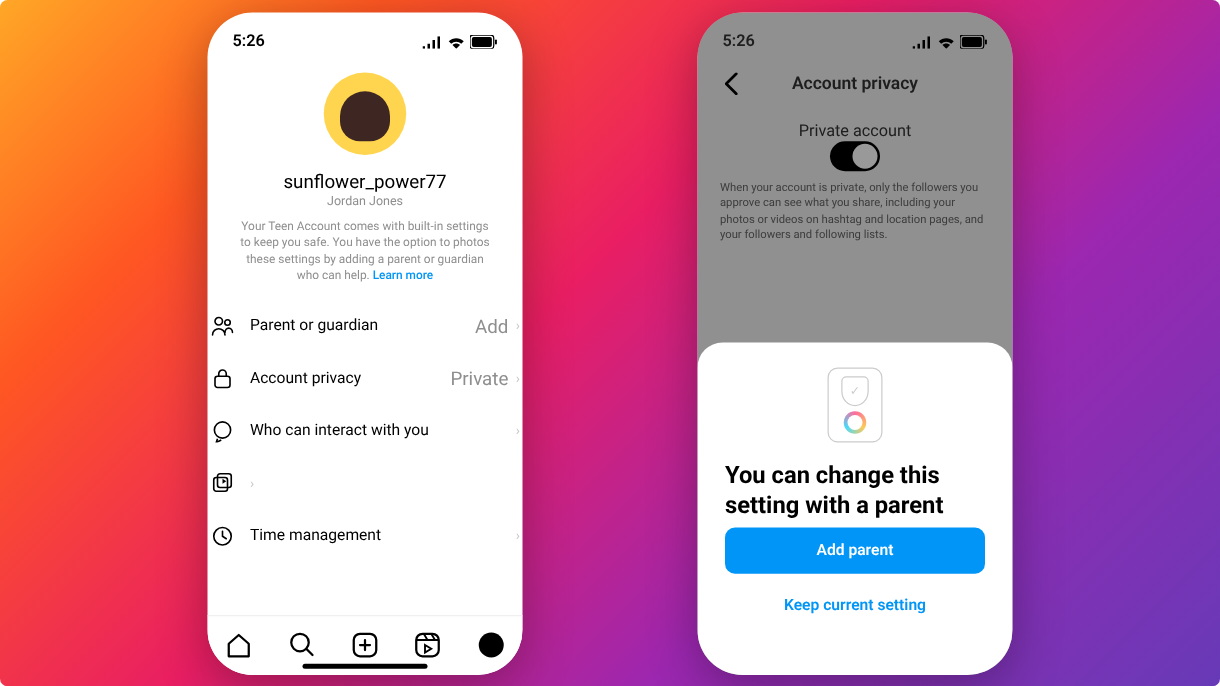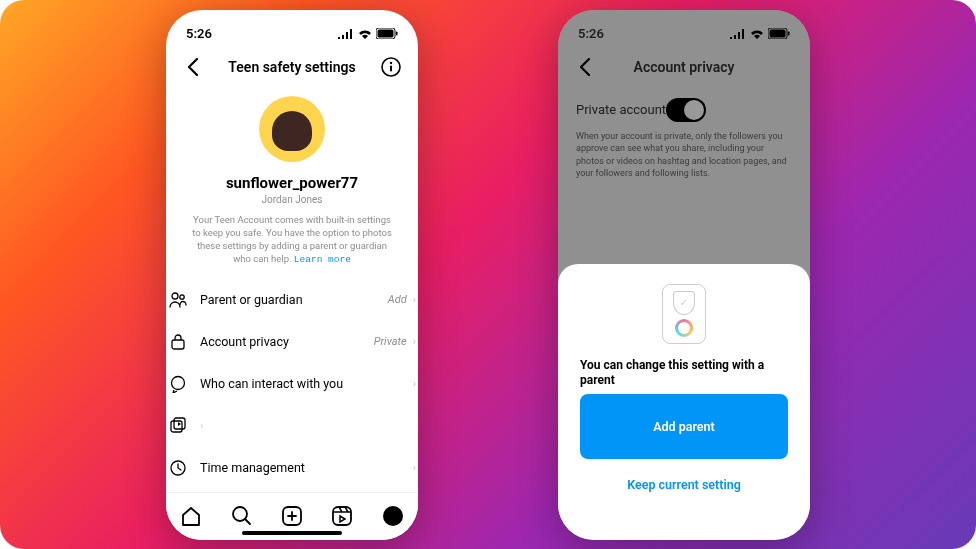--- a/index.html
+++ b/index.html
@@ -4,7 +4,7 @@
 <style>
 *{box-sizing:border-box;margin:0;padding:0;font-family:-apple-system,BlinkMacSystemFont,"Segoe UI",Roboto,Helvetica,Arial,sans-serif;}
 body{width:976px;height:549px;overflow:hidden;}
-.bg{width:976px;height:549px;background:linear-gradient(135deg,#ffa726 0%,#ff5722 20%,#e91e63 45%,#9c27b0 70%,#673ab7 100%);border-radius:24px;display:flex;align-items:center;justify-content:center;gap:140px;}
+.bg{width:976px;height:549px;background:linear-gradient(135deg,#ffa726 0%,#ff5722 20%,#e91e63 45%,#9c27b0 70%,#673ab7 100%);border-radius:6px;display:flex;align-items:center;justify-content:center;gap:140px;}
 .phone{width:252px;height:530px;background:#fff;border-radius:36px;position:relative;overflow:hidden;box-shadow:0 10px 40px rgba(0,0,0,0.3);}
 .phone.right{background:#f0f0f0;}
 .status-bar{display:flex;justify-content:space-between;align-items:center;padding:10px 20px 0 20px;height:38px;font-size:13px;font-weight:600;}

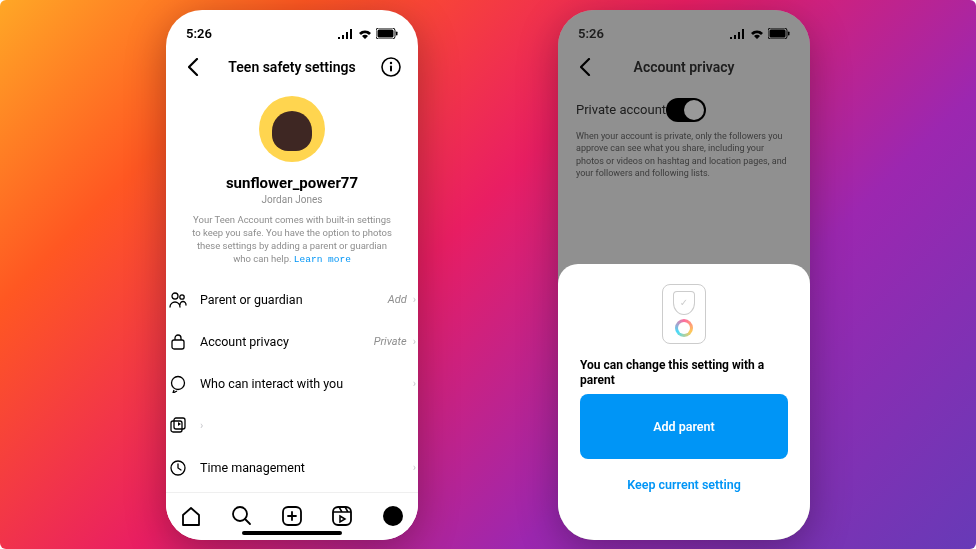--- a/index.html
+++ b/index.html
@@ -69,21 +69,6 @@
           </svg>
       </div>
     </div>
-    <div class="header">
-      <div class="icon-btn">
-        <svg width="11" height="18" viewBox="0 0 11 18">
-            <path d="M9 1L1 9l8 8" stroke="#000" stroke-width="2.2" fill="none" stroke-linecap="round" stroke-linejoin="round"></path>
-          </svg>
-      </div>
-      <div class="header-title">Teen safety settings</div>
-      <div class="icon-btn">
-        <svg width="20" height="20" viewBox="0 0 20 20">
-            <circle cx="10" cy="10" r="9" fill="none" stroke="#000" stroke-width="1.6"></circle>
-            <circle cx="10" cy="6" r="1.2" fill="#000"></circle>
-            <rect x="9" y="8.5" width="2" height="6" rx="1" fill="#000"></rect>
-          </svg>
-      </div>
-    </div>
     <div class="profile-section">
       <div class="avatar"></div>
       <div class="username">sunflower_power77</div>

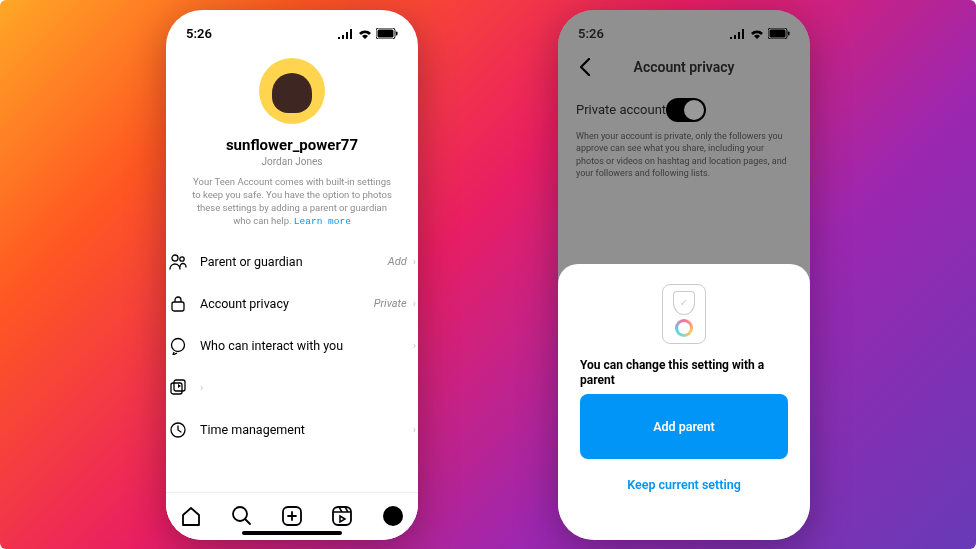--- a/index.html
+++ b/index.html
@@ -31,7 +31,7 @@
 .dimmed{position:absolute;inset:0;background:rgba(0,0,0,0.4);}
 .right .status-bar,.right .header,.right-content{position:relative;color:#333;}
 .right-content{padding:0 18px;}
-.privacy-row{display:flex;justify-content:flex-start;align-items:center;padding:12px 0 8px;}
+.privacy-row{display:flex;justify-content:flex-start;align-items:center;padding:12px 0 8px;flex-direction:column;}
 .privacy-label{font-size:13px;font-weight:400;}
 .toggle{width:40px;height:24px;background:#000;border-radius:12px;position:relative;}
 .toggle::after{content:"";position:absolute;right:2px;top:2px;width:20px;height:20px;background:#fff;border-radius:50%;}

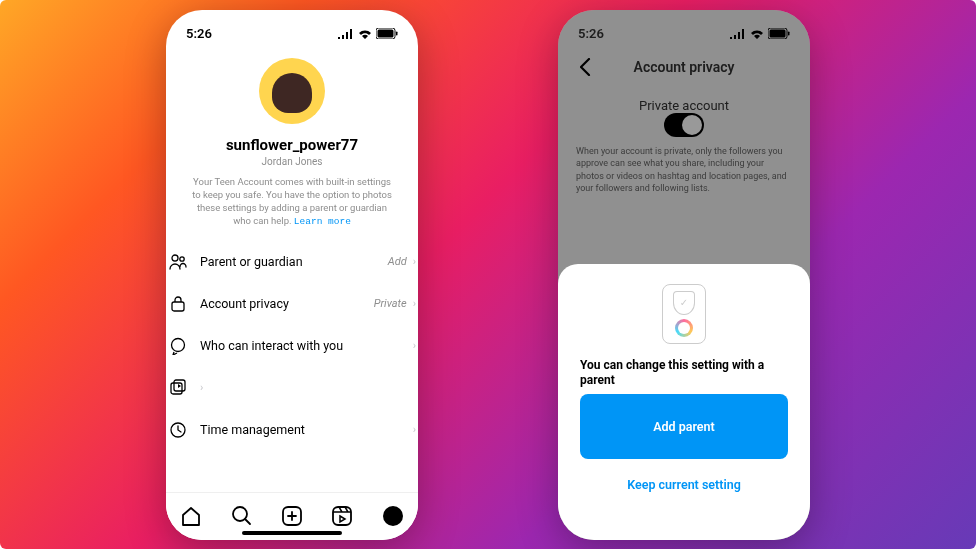--- a/index.html
+++ b/index.html
@@ -15,7 +15,7 @@
 .profile-section{text-align:center;padding:10px 20px 6px;}
 .avatar{width:66px;height:66px;border-radius:50%;background:#ffd54f;margin:0 auto 12px;position:relative;overflow:hidden;}
 .avatar::after{content:"";position:absolute;left:50%;top:50%;transform:translate(-50%,-45%);width:40px;height:40px;background:#3e2723;border-radius:50% 50% 40% 40%;}
-.username{font-size:15px;font-weight:700;margin-bottom:2px;}
+.username{font-size:15px;font-weight:400;margin-bottom:2px;}
 .display-name{font-size:10px;color:#8e8e8e;margin-bottom:8px;}
 .description{font-size:9.5px;color:#8e8e8e;line-height:1.4;padding:0 6px;}
 .learn-more{color:#0095f6;font-weight:500;font-family:Liberation Mono, monospace;}

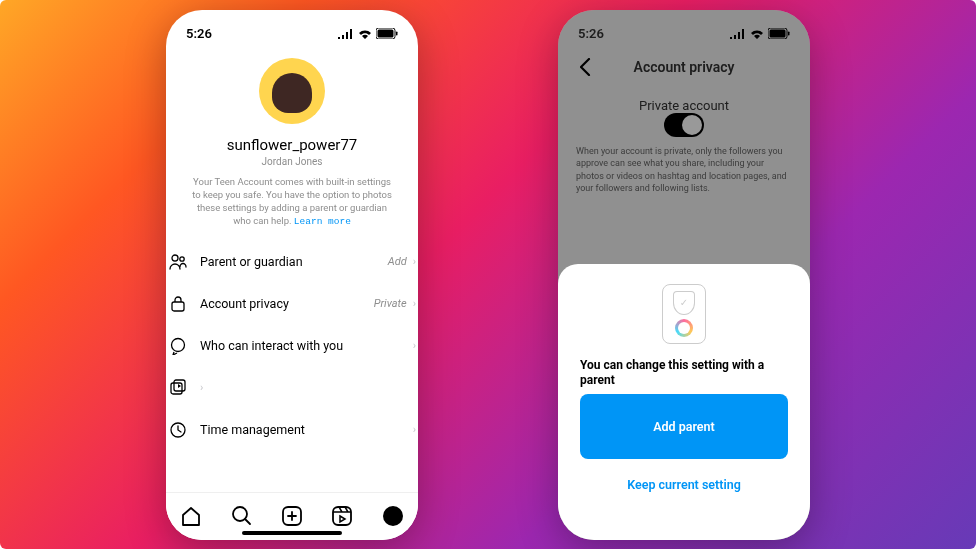--- a/index.html
+++ b/index.html
@@ -18,7 +18,7 @@
 .username{font-size:15px;font-weight:400;margin-bottom:2px;}
 .display-name{font-size:10px;color:#8e8e8e;margin-bottom:8px;}
 .description{font-size:9.5px;color:#8e8e8e;line-height:1.4;padding:0 6px;}
-.learn-more{color:#0095f6;font-weight:500;font-family:Liberation Mono, monospace;}
+.learn-more{color:#0095f6;font-weight:500;}
 .settings-list{padding:6px 0;}
 .setting-row{display:flex;align-items:center;padding:11px 2px;cursor:pointer;}
 .setting-icon{width:20px;height:20px;margin-right:12px;display:flex;align-items:center;justify-content:center;}

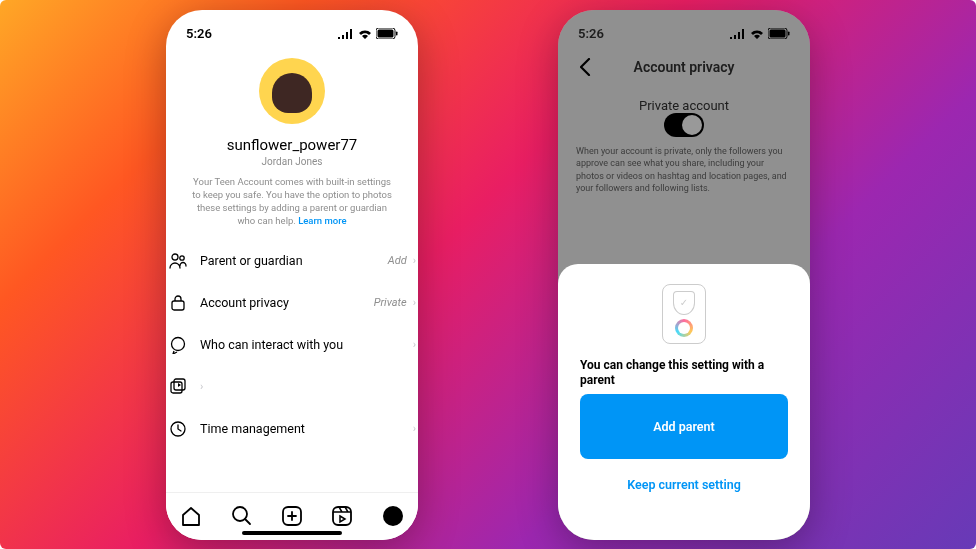--- a/index.html
+++ b/index.html
@@ -23,7 +23,7 @@
 .setting-row{display:flex;align-items:center;padding:11px 2px;cursor:pointer;}
 .setting-icon{width:20px;height:20px;margin-right:12px;display:flex;align-items:center;justify-content:center;}
 .setting-label{flex:1;font-size:12.5px;font-weight:400;}
-.setting-value{font-size:11px;color:#8e8e8e;margin-right:6px;font-style:italic;}
+.setting-value{font-size:15px;color:#8e8e8e;margin-right:6px;}
 .chevron{color:#c7c7cc;font-size:11px;}
 .bottom-nav{position:absolute;bottom:0;left:0;right:0;height:48px;display:flex;justify-content:space-around;align-items:center;background:#fff;border-top:1px solid #efefef;}
 .home-indicator{position:absolute;bottom:5px;left:50%;transform:translateX(-50%);width:100px;height:4px;background:#000;border-radius:3px;}

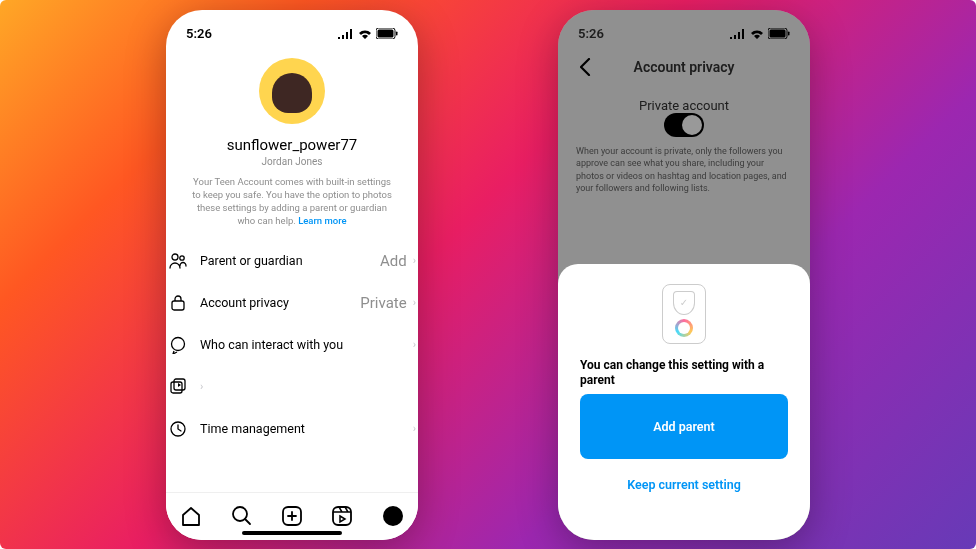--- a/index.html
+++ b/index.html
@@ -41,7 +41,7 @@
 .sheet-illustration .shield{width:22px;height:24px;border:1.5px solid #ccc;border-radius:4px 4px 50% 50%;display:flex;align-items:center;justify-content:center;font-size:10px;color:#ccc;}
 .sheet-illustration .ring{width:18px;height:18px;border-radius:50%;background:conic-gradient(#ff6b9d,#feca57,#48dbfb,#ff6b9d);position:relative;}
 .sheet-illustration .ring::after{content:"";position:absolute;inset:3px;background:#fff;border-radius:50%;}
-.sheet-title{font-size:12px;font-weight:700;line-height:1.25;margin-bottom:6px;}
+.sheet-title{font-size:19px;font-weight:700;line-height:1.25;margin-bottom:6px;}
 .sheet-desc{font-size:11px;color:#444;line-height:1.4;margin-bottom:16px;}
 .btn-primary{width:100%;padding:25px;background:#0095f6;color:#fff;border:none;border-radius:8px;font-size:12.5px;font-weight:600;cursor:pointer;margin-bottom:10px;}
 .btn-secondary{width:100%;padding:8px;background:transparent;color:#0095f6;border:none;font-size:12.5px;font-weight:600;cursor:pointer;text-align:center;}

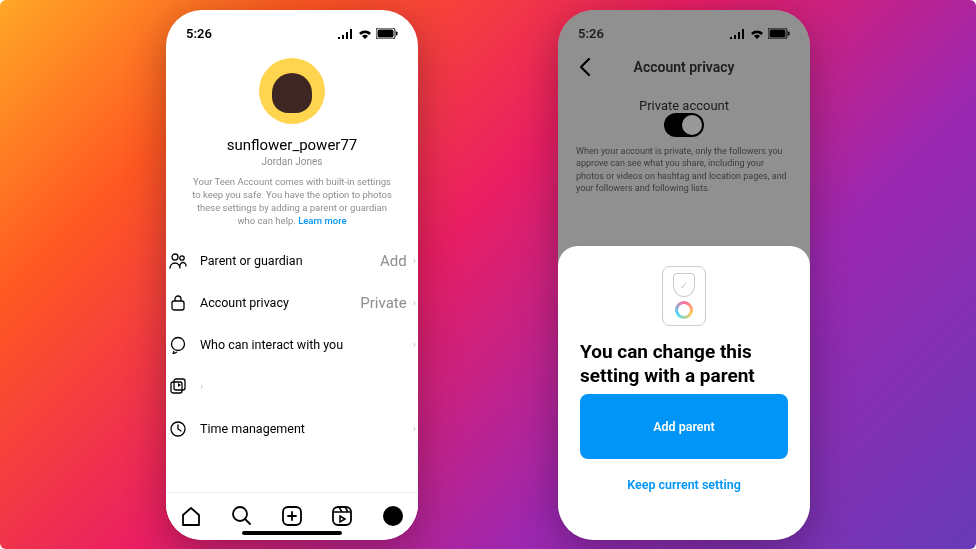--- a/index.html
+++ b/index.html
@@ -43,7 +43,7 @@
 .sheet-illustration .ring::after{content:"";position:absolute;inset:3px;background:#fff;border-radius:50%;}
 .sheet-title{font-size:19px;font-weight:700;line-height:1.25;margin-bottom:6px;}
 .sheet-desc{font-size:11px;color:#444;line-height:1.4;margin-bottom:16px;}
-.btn-primary{width:100%;padding:25px;background:#0095f6;color:#fff;border:none;border-radius:8px;font-size:12.5px;font-weight:600;cursor:pointer;margin-bottom:10px;}
+.btn-primary{width:100%;padding:11px;background:#0095f6;color:#fff;border:none;border-radius:8px;font-size:12.5px;font-weight:600;cursor:pointer;margin-bottom:10px;}
 .btn-secondary{width:100%;padding:8px;background:transparent;color:#0095f6;border:none;font-size:12.5px;font-weight:600;cursor:pointer;text-align:center;}
 svg{display:block;}
 </style>

